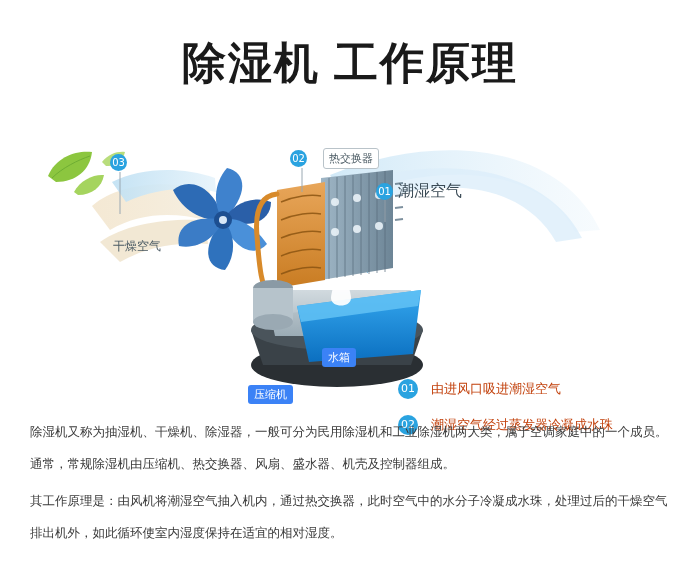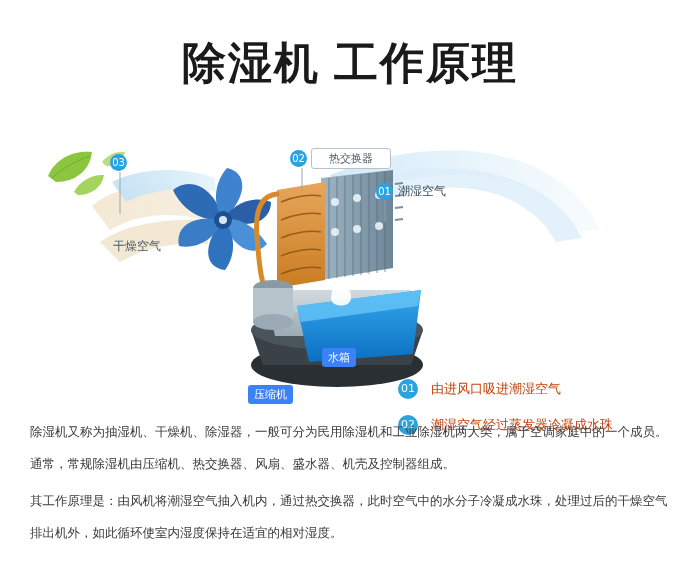--- a/index.html
+++ b/index.html
@@ -57,9 +57,9 @@
     background:#fff;
     border-radius:3px;
     font-size:11px;color:#4a5a63;
-    padding:2px 17px;
+    padding:2px 5px;
     vertical-align:middle;
-    margin-left:4px;
+    margin-left:16px;
   }
   .tag-inbody{
     position:absolute;

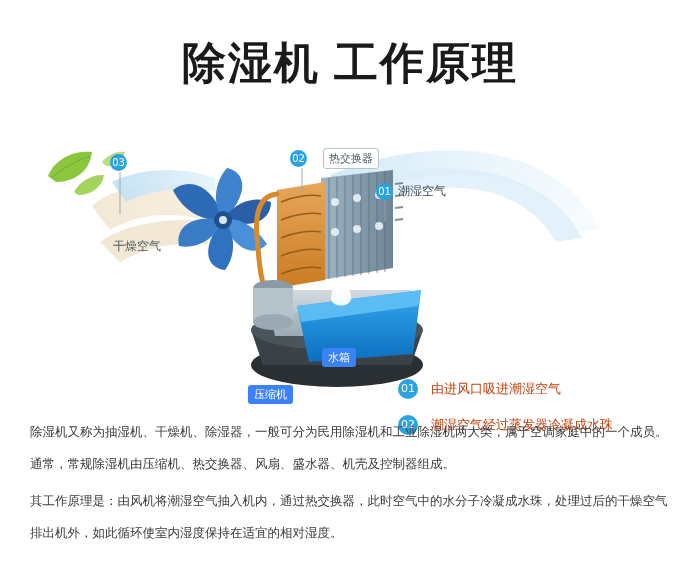--- a/index.html
+++ b/index.html
@@ -49,7 +49,7 @@
   }
   .pin{position:absolute;white-space:nowrap;}
   .pin .txt{
-    font-size:12px;color:#3a4a55;margin-left:5px;vertical-align:middle;
+    font-size:16px;color:#3a4a55;margin-left:5px;vertical-align:middle;
   }
   .boxlabel{
     display:inline-block;

